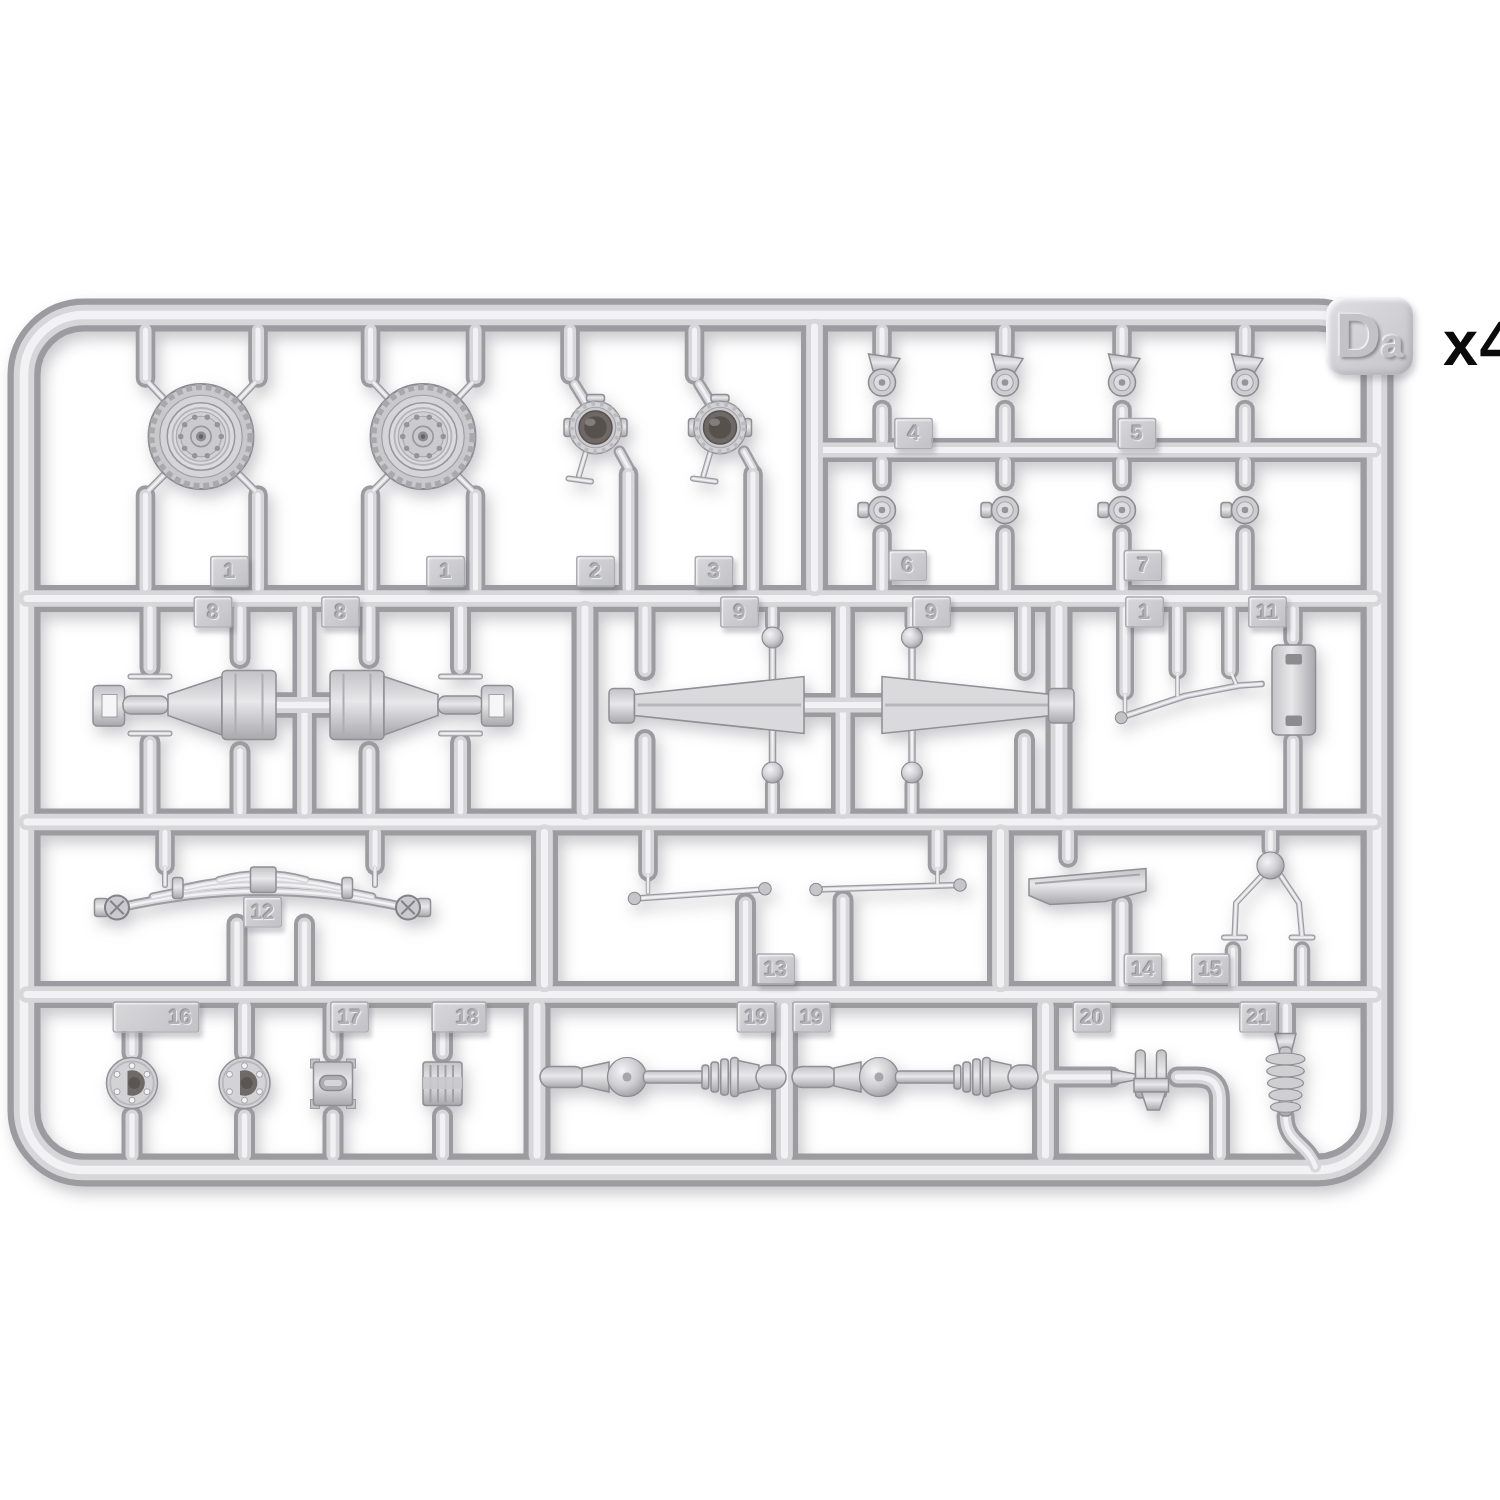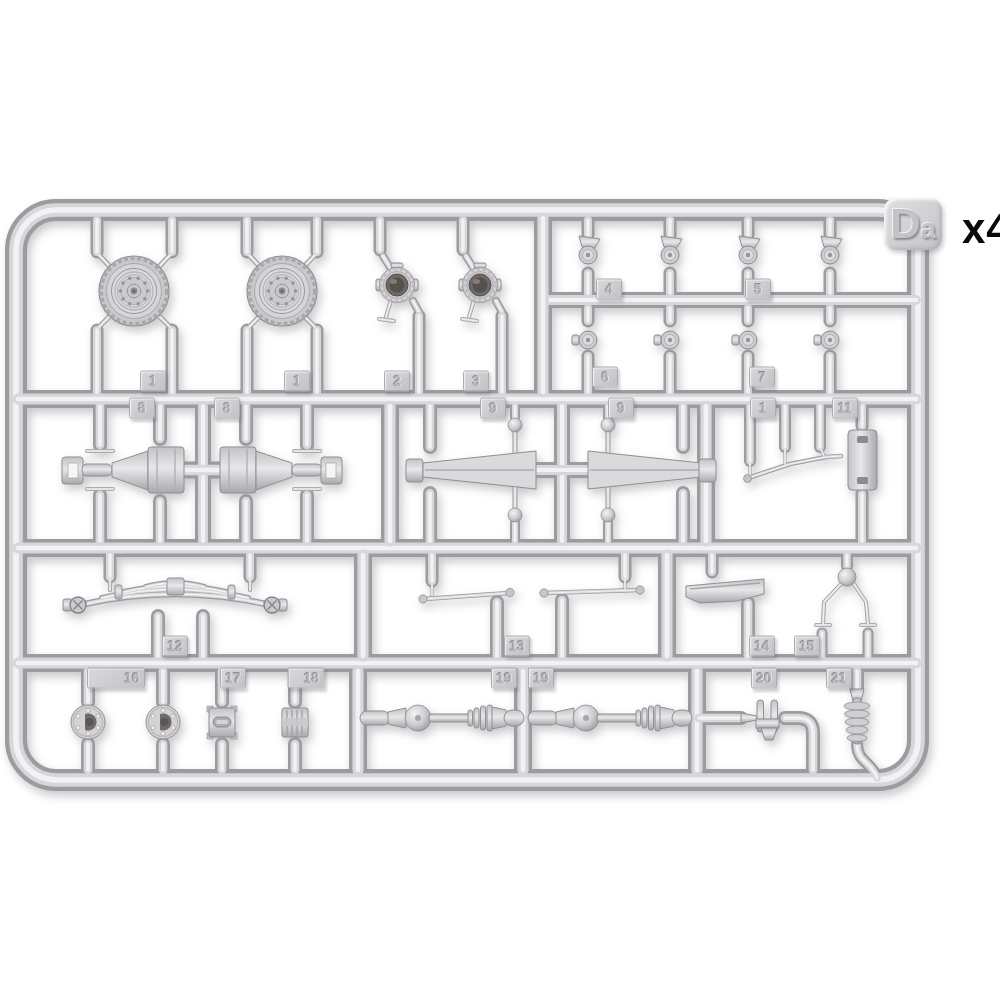--- a/index.html
+++ b/index.html
@@ -681,7 +681,7 @@
       <div class="ptag" style="left: 621px; top: 408px;">9</div>
       <div class="ptag" style="left: 763px; top: 408px;">1</div>
       <div class="ptag" style="left: 845px; top: 408px;">11</div>
-      <div class="ptag" style="left: 175px; top: 646px; text-align: center;">12</div>
+      <div class="ptag" style="left: 175px; top: 608px; text-align: center;">12</div>
       <div class="ptag" style="left: 517px; top: 646px;">13</div>
       <div class="ptag" style="left: 732px; top: 646px; margin-left: 30px;">14</div>
       <div class="ptag" style="left: 807px; top: 646px;">15</div>

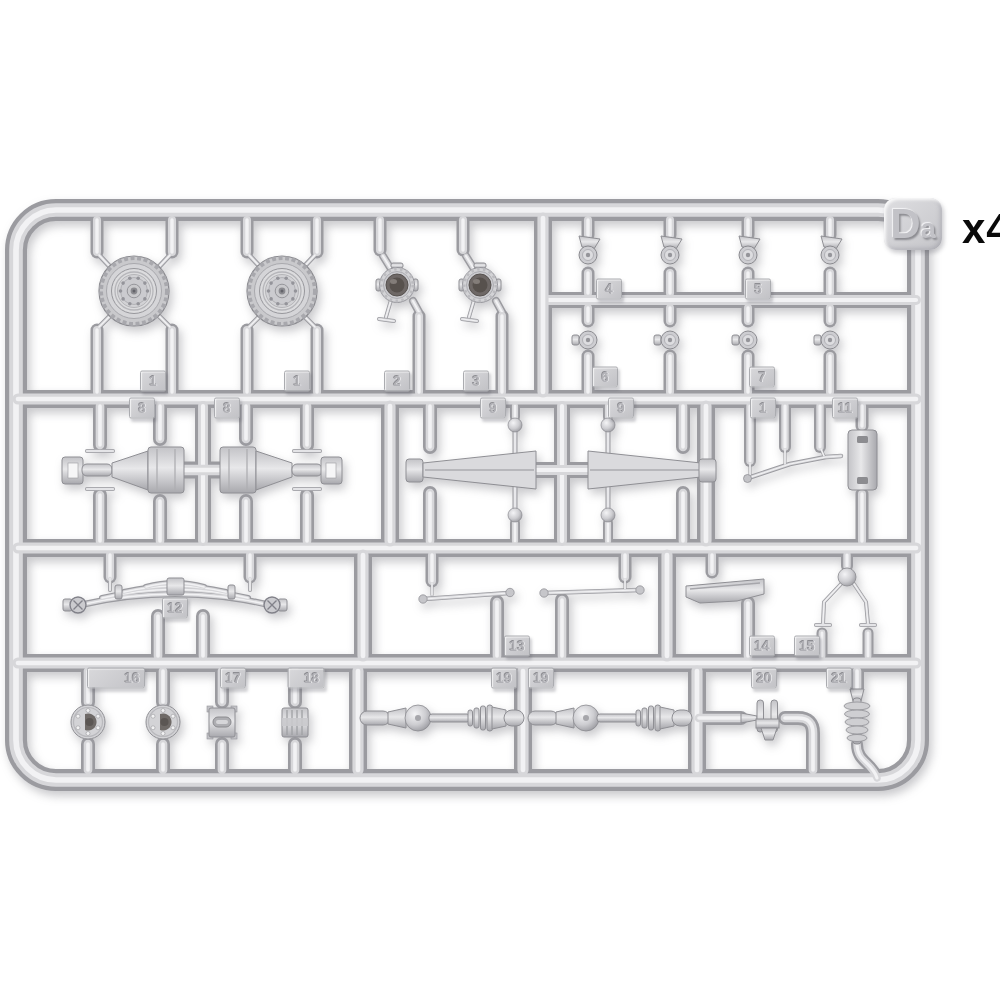--- a/index.html
+++ b/index.html
@@ -685,7 +685,7 @@
       <div class="ptag" style="left: 517px; top: 646px;">13</div>
       <div class="ptag" style="left: 732px; top: 646px; margin-left: 30px;">14</div>
       <div class="ptag" style="left: 807px; top: 646px;">15</div>
-      <div class="ptag" style="left: 116px; top: 678px; padding-left: 36px;">16</div>
+      <div class="ptag" style="left: 104px; top: 678px; padding-left: 36px;">16</div>
       <div class="ptag" style="left: 233px; top: 678px;">17</div>
       <div class="ptag" style="left: 306px; top: 678px; padding-left: 15px;">18</div>
       <div class="ptag" style="left: 504px; top: 678px;">19</div>

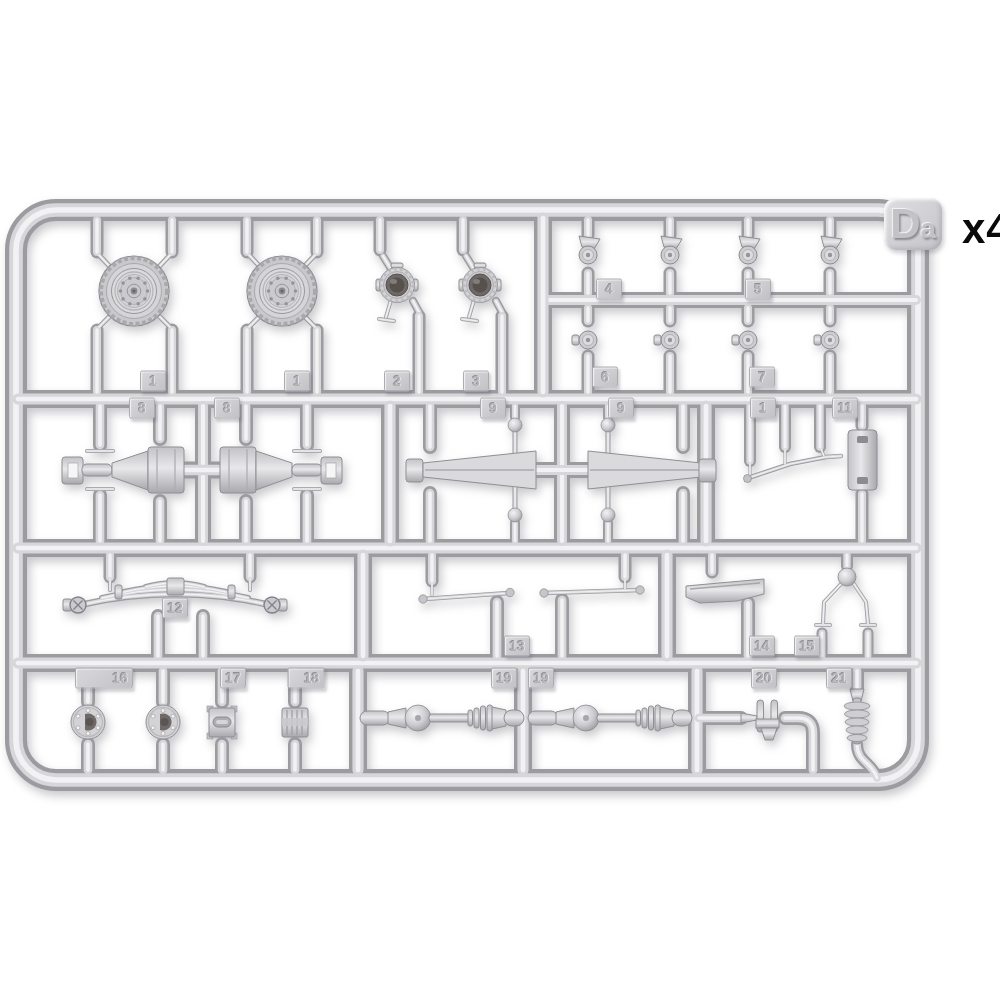--- a/index.html
+++ b/index.html
@@ -690,7 +690,7 @@
       <div class="ptag" style="left: 306px; top: 678px; padding-left: 15px;">18</div>
       <div class="ptag" style="left: 504px; top: 678px;">19</div>
       <div class="ptag" style="left: 541px; top: 678px;">19</div>
-      <div class="ptag" style="left: 728px; top: 678px; margin-left: 36px;">20</div>
+      <div class="ptag" style="left: 728px; top: 678px;">20</div>
       <div class="ptag" style="left: 839px; top: 678px; text-align: center;">21</div>
     </div>
 

